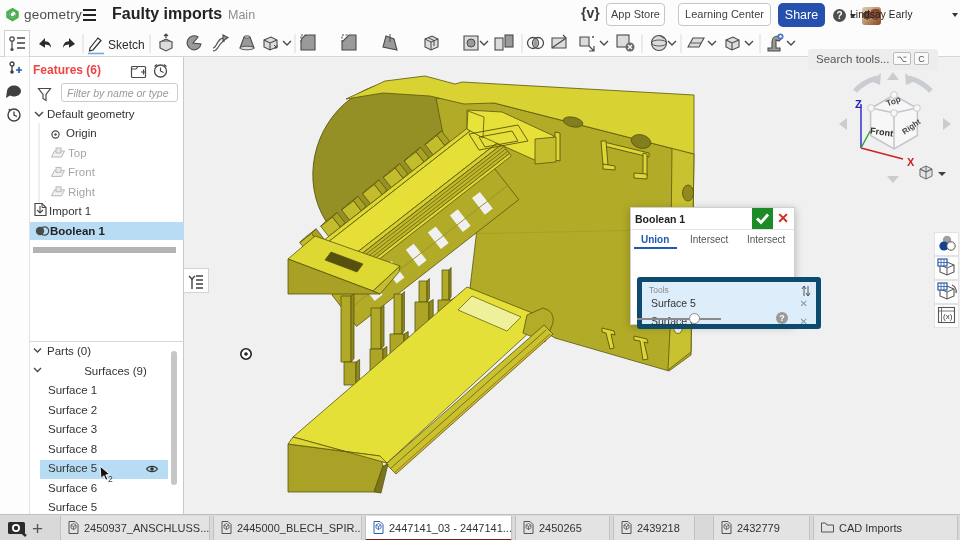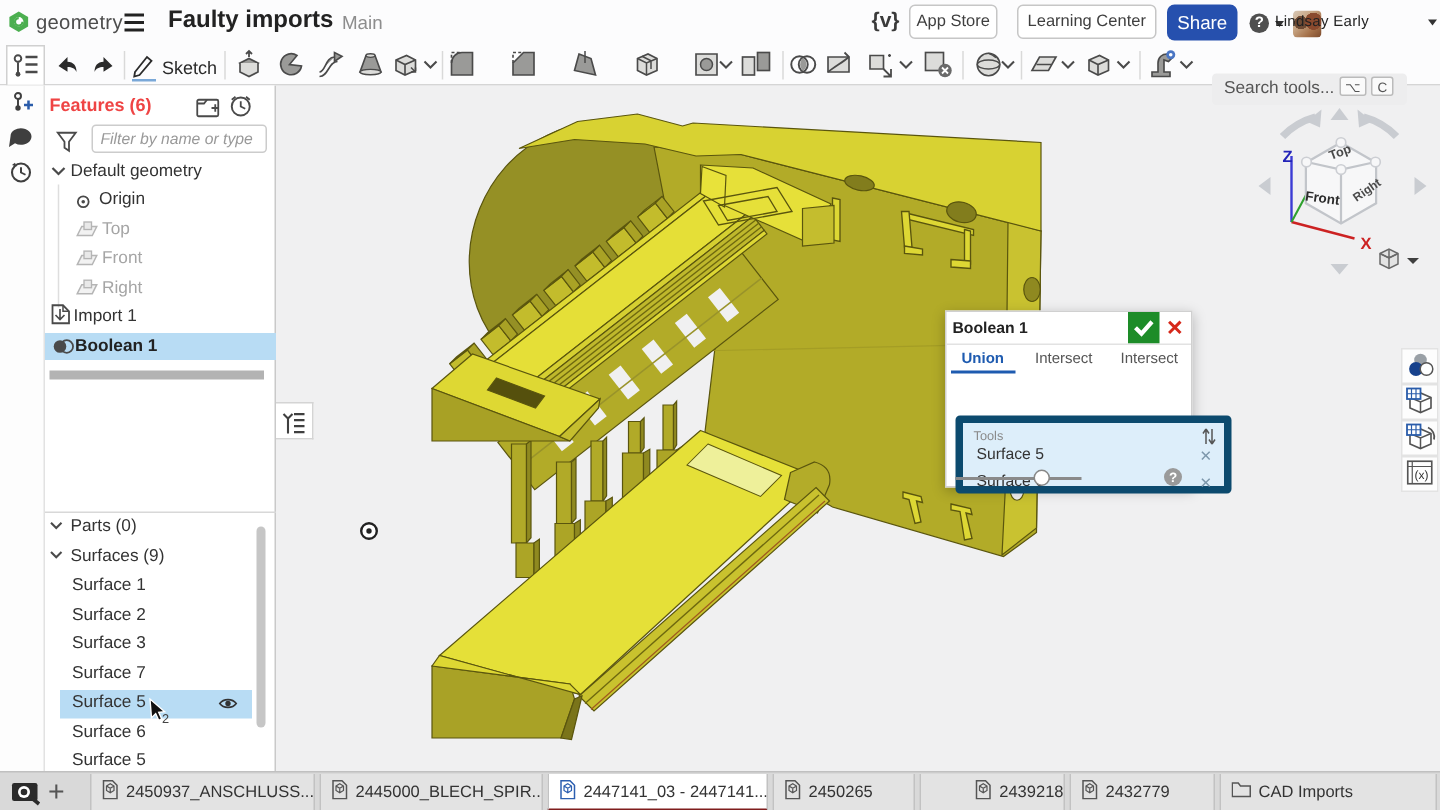--- a/index.html
+++ b/index.html
@@ -360,7 +360,7 @@
     <div id="resizebar"></div>
     <div id="dock">
       <div class="drow" style="top:0px; padding-left:17px;">Parts (0)</div>
-      <div class="drow" style="top:19.5px; padding-left:17px;">Surfaces (9)</div>
+      <div class="drow" style="top:19.5px; padding-left:17px;text-align:center;">Surfaces (9)</div>
       <div class="drow" style="top:39px; padding-left:18px;">Surface 1</div>
       <div class="drow" style="top:58.5px; padding-left:18px;">Surface 2</div>
       <div class="drow" style="top:78px; padding-left:18px;">Surface 3</div>

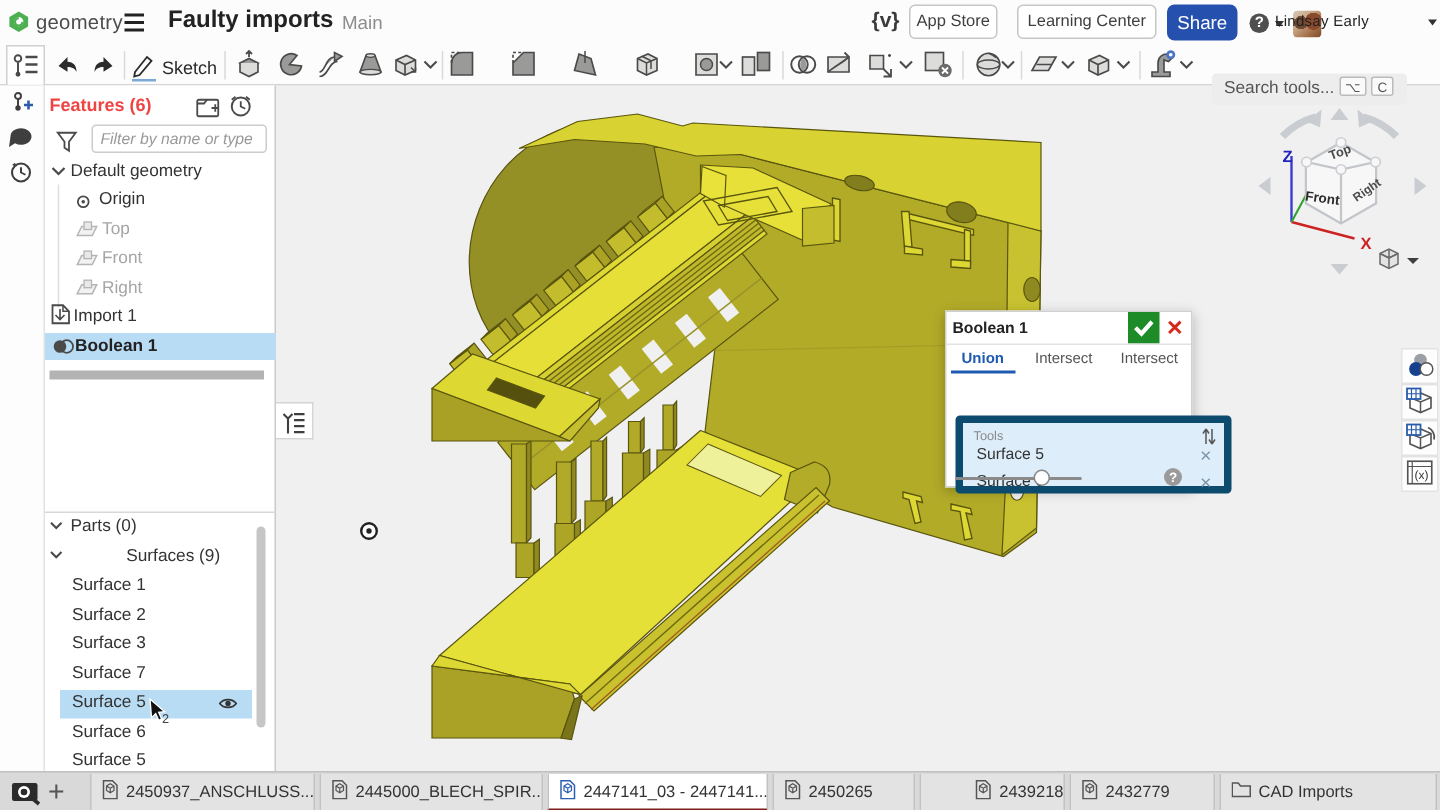--- a/index.html
+++ b/index.html
@@ -364,7 +364,7 @@
       <div class="drow" style="top:39px; padding-left:18px;">Surface 1</div>
       <div class="drow" style="top:58.5px; padding-left:18px;">Surface 2</div>
       <div class="drow" style="top:78px; padding-left:18px;">Surface 3</div>
-      <div class="drow" style="top:97.5px; padding-left:18px;">Surface 7</div>
+      <div class="drow" style="top:97.5px; padding-left:18px;">Surface 8</div>
       <div id="s5row"></div>
       <div class="drow" style="top:117px; padding-left:18px;">Surface 5</div>
       <div class="drow" style="top:136.5px;padding-left:18px;">Surface 6</div>

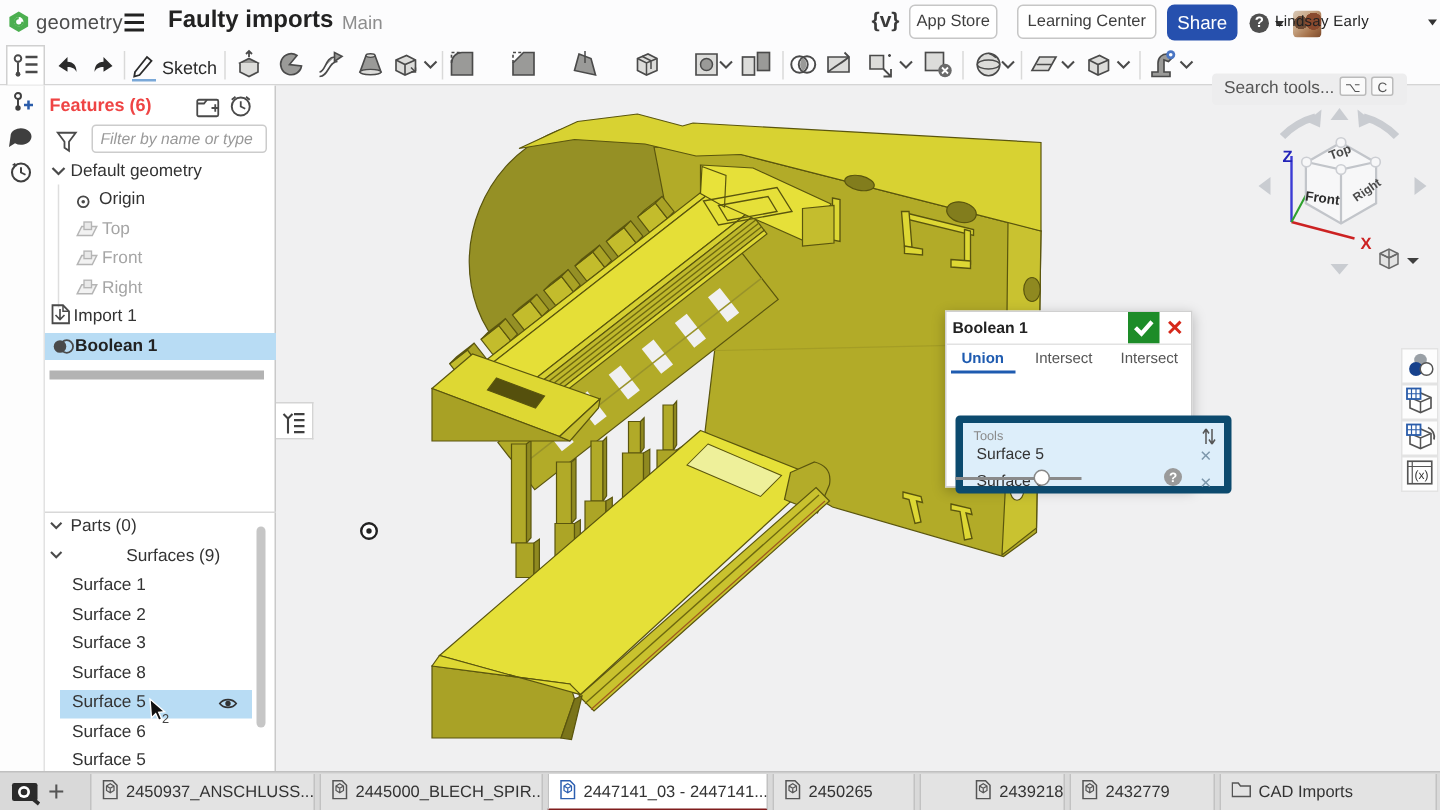--- a/index.html
+++ b/index.html
@@ -523,7 +523,7 @@
           <path d="M1,0.5 h6 l3,3 v9 h-9 Z" fill="none" stroke="#555" stroke-width="1"></path>
           <path d="M3,4 l2.5,-1.5 l2.5,1.5 v3 l-2.5,1.5 L3,7 Z M3,4 l2.5,1.5 L8,4 M5.5,5.5 V9" fill="none" stroke="#555" stroke-width="0.8"></path>
         </svg>2450265</div>
-    <div class="btab" style="left:613px; width:97px;text-align:right;"><svg width="11" height="13" viewBox="0 0 11 13" style="margin:0 5px 0 7px;vertical-align:-2px">
+    <div class="btab" style="left:613px; width:82px;"><svg width="11" height="13" viewBox="0 0 11 13" style="margin:0 5px 0 7px;vertical-align:-2px">
           <path d="M1,0.5 h6 l3,3 v9 h-9 Z" fill="none" stroke="#555" stroke-width="1"></path>
           <path d="M3,4 l2.5,-1.5 l2.5,1.5 v3 l-2.5,1.5 L3,7 Z M3,4 l2.5,1.5 L8,4 M5.5,5.5 V9" fill="none" stroke="#555" stroke-width="0.8"></path>
         </svg>2439218</div>

